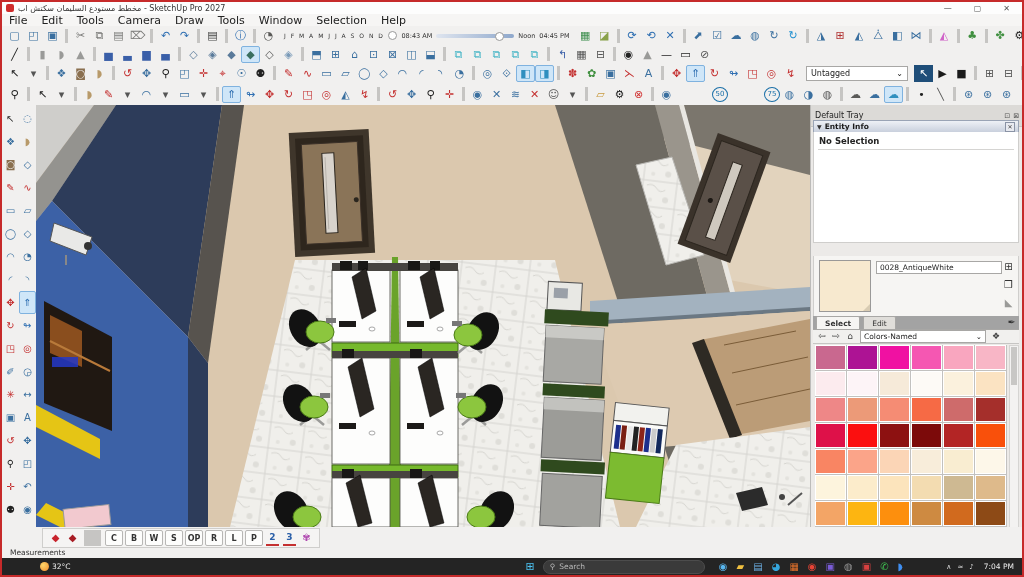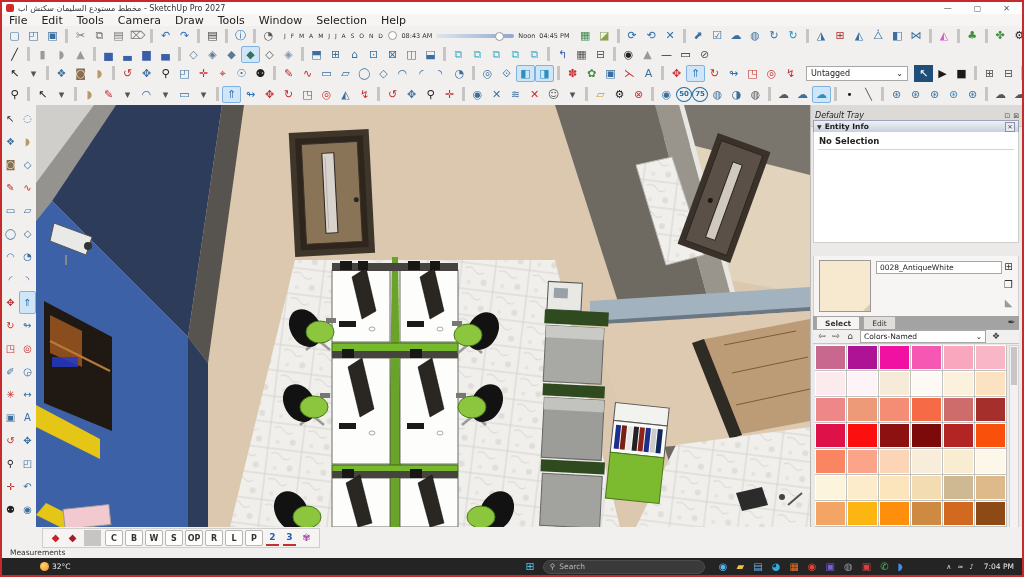--- a/index.html
+++ b/index.html
@@ -27,7 +27,7 @@
   .tbi{width:17px;height:15px;display:flex;align-items:center;justify-content:center;
     font-size:11px;line-height:1;color:#3a6f9f;flex:0 0 auto;border:1px solid transparent;}
   .tbi.active{background:#cfe6f8;border:1px solid #7fb2df;border-radius:2px;}
-  .tbi.txt{font-size:7px;font-weight:bold;width:14px;height:13px;border:1px solid currentColor;border-radius:50%;}
+  .tbi.txt{font-size:7px;font-weight:normal;width:14px;height:13px;border:1px solid currentColor;border-radius:50%;margin-left:36px;}
   .sep{width:1px;height:12px;background:#c6c5c3;margin:0 3px;flex:0 0 auto;}
   .gap{width:348px;flex:0 0 auto;}
   

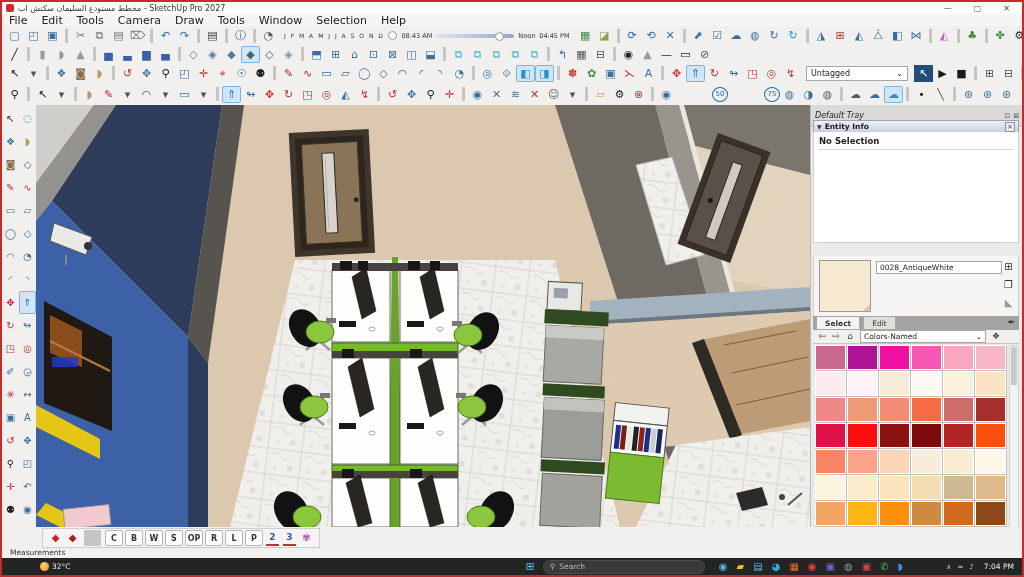--- a/index.html
+++ b/index.html
@@ -47,7 +47,7 @@
   #viewport{left:36px;top:105px;width:774px;height:422px;background:#dbc8ae;overflow:hidden;}
   
   #tray{left:810px;top:105px;width:212px;height:422px;background:#eceae8;border-left:1px solid #bcbbb9;font-size:8px;color:#222;}
-  #trayhead{left:0;top:0;right:0;height:13px;background:#dcdad7;display:flex;align-items:center;padding:4px 4px;border-bottom:1px solid #c6c5c3;font-style:italic;}
+  #trayhead{left:0;top:0;right:0;height:13px;background:#dcdad7;display:flex;align-items:center;padding:4px 4px;border-bottom:1px solid #c6c5c3;}
   #trayhead .hic{margin-left:auto;display:flex;gap:3px;color:#555;font-size:7px;}
   .sect-h{left:2px;right:4px;height:11px;background:linear-gradient(#eef1f6,#c9d0dd);border:1px solid #9aa4b5;
     display:flex;align-items:center;padding:0 3px;font-size:7.5px;font-weight:bold;color:#1a1a1a;}

